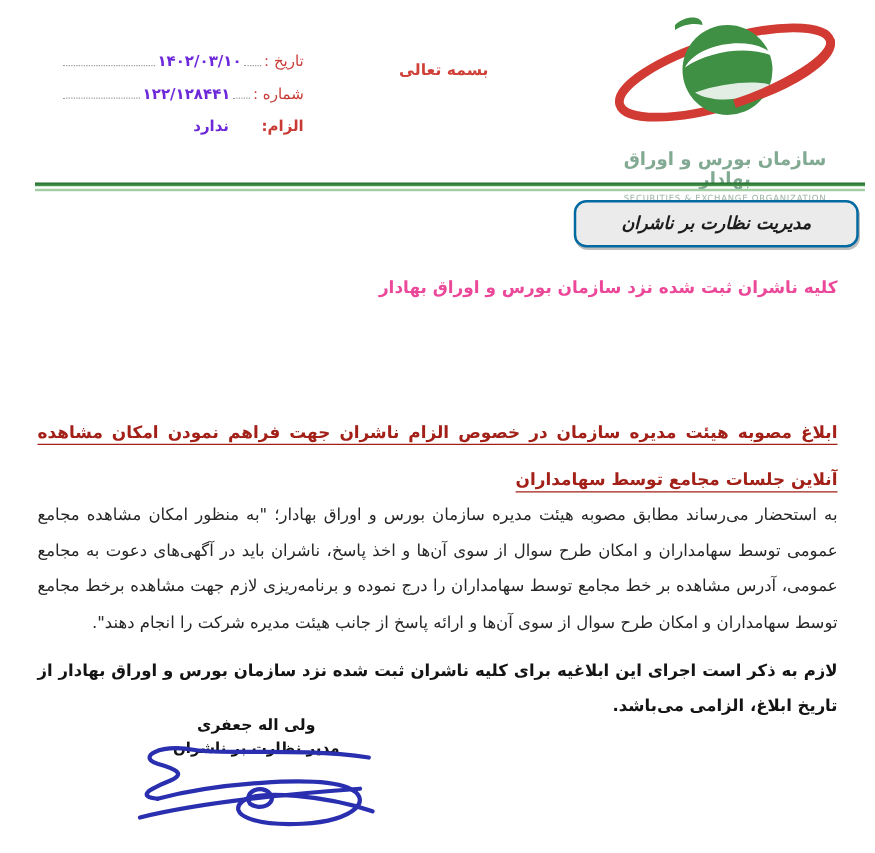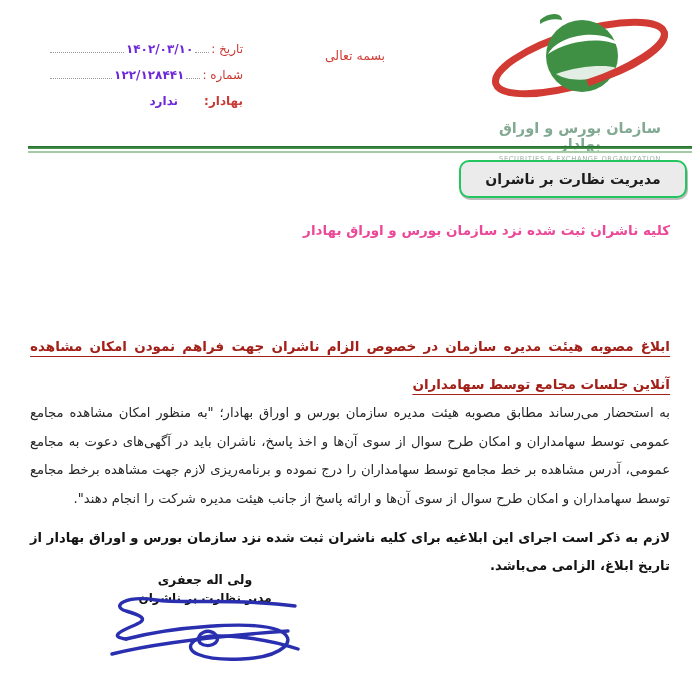--- a/index.html
+++ b/index.html
@@ -21,7 +21,7 @@
   
   .bismillah{
     position:absolute;top:48px;left:295px;width:120px;text-align:center;
-    color:#d04038;font-size:12.5px;font-weight:normal;
+    color:#d04038;font-size:12.5px;font-weight:bold;
   }
 
   

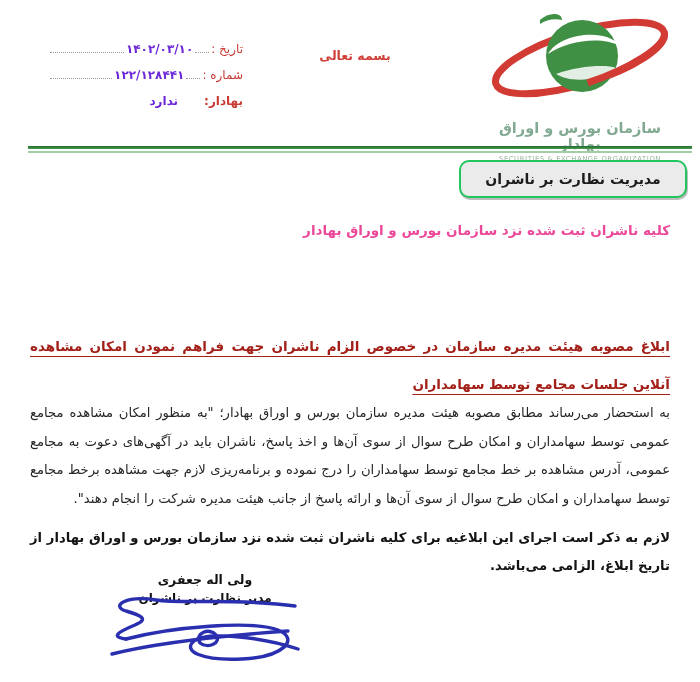--- a/index.html
+++ b/index.html
@@ -90,7 +90,7 @@
       <span class="dots fill"></span>
     </div>
     <div class="meta-row">
-      <span class="meta-label bold">بهادار:</span>
+      <span class="meta-label bold">الزام:</span>
       <span class="gap"></span>
       <span class="meta-value">ندارد</span>
     </div>

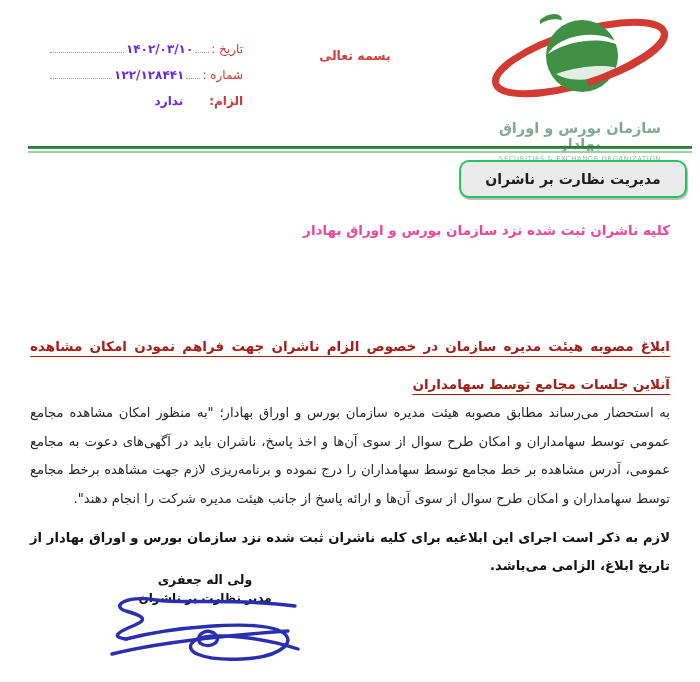--- a/index.html
+++ b/index.html
@@ -38,9 +38,9 @@
   
   .dept-box{
     position:absolute;top:160px;right:13px;width:224px;height:34px;
-    background:#ebebeb;border:2px solid #22c55e;border-radius:10px;
+    background:#ebebeb;border:2px solid #0369a1;border-radius:10px;
     display:flex;align-items:center;justify-content:center;
-    font-size:14px;font-weight:bold;direction:rtl;
+    font-size:14px;font-weight:bold;font-style:italic;direction:rtl;
     box-shadow:1px 2px 0 #bdbdbd;
   }
 

